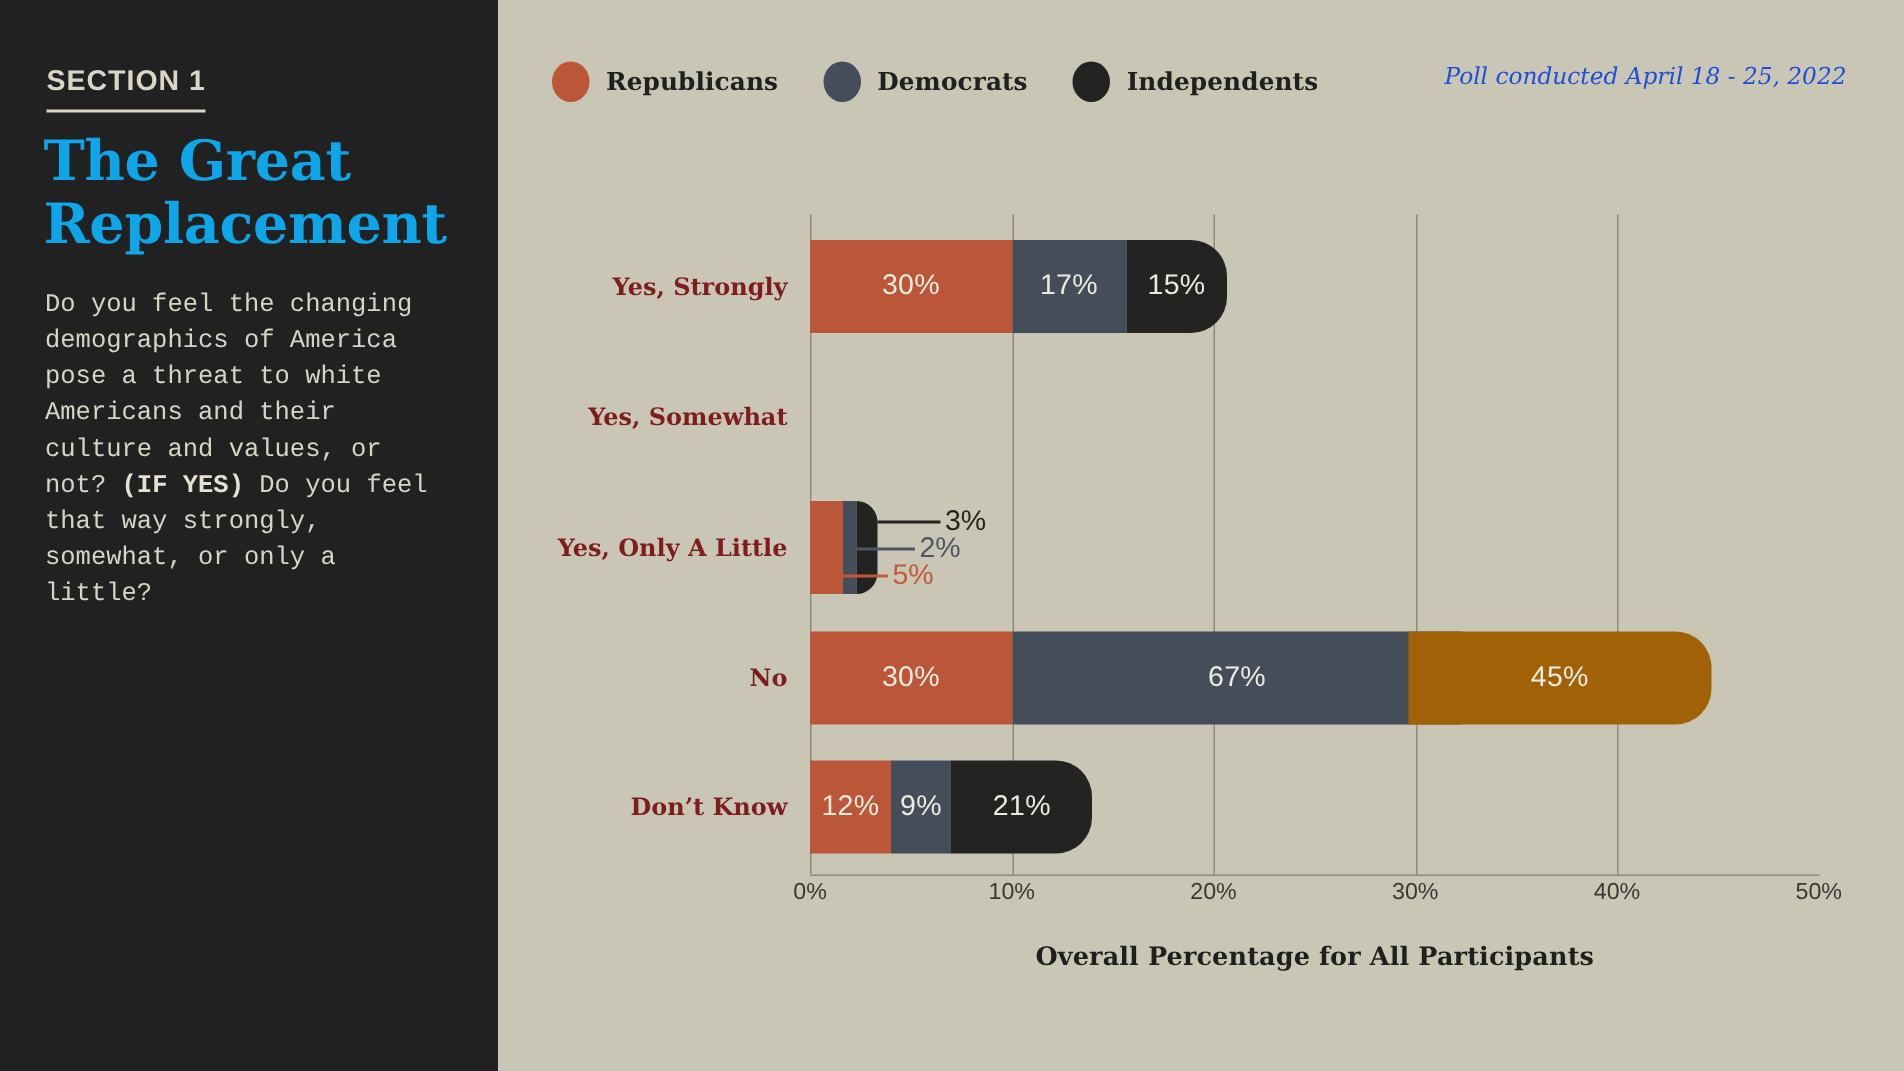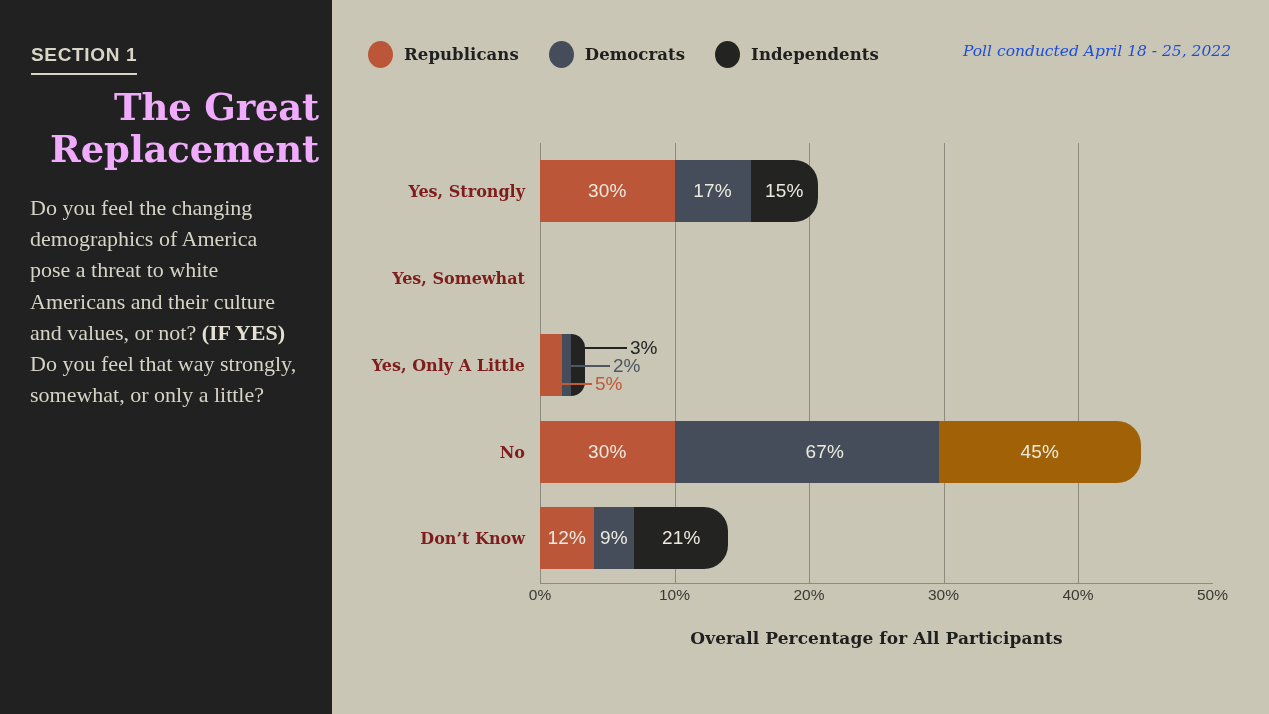--- a/index.html
+++ b/index.html
@@ -33,9 +33,8 @@
     font-weight:700;
     font-size:37px;
     line-height:1.13;
-    color:#f0abfc;
+    color:#0ea5e9;
     letter-spacing:-.005em;
-    text-align:right;
   }
   .sidebar-body{
     position:absolute;left:30px;top:192px;width:272px;

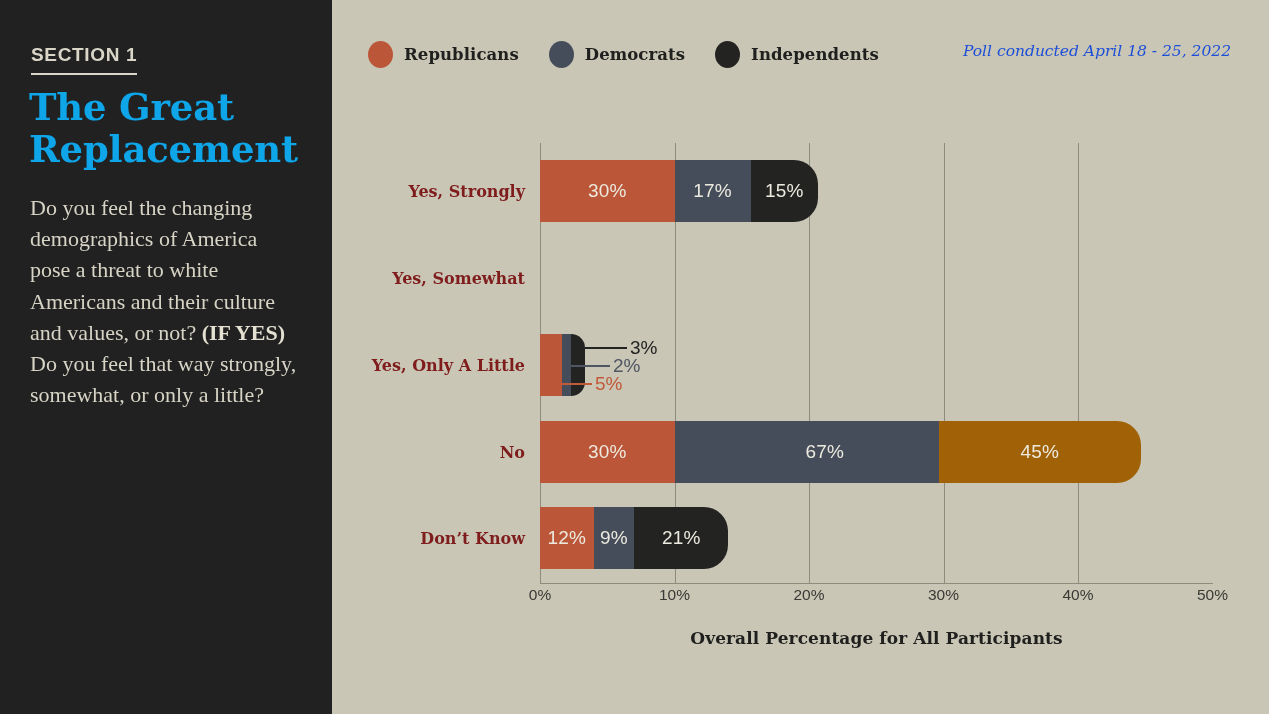--- a/index.html
+++ b/index.html
@@ -38,8 +38,8 @@
   }
   .sidebar-body{
     position:absolute;left:30px;top:192px;width:272px;
-    font-family:Liberation Serif, serif;
-    font-size:22px;
+    font-family:Liberation Mono, monospace;
+    font-size:17px;
     line-height:1.42;
     color:#d7d4c6;
   }

